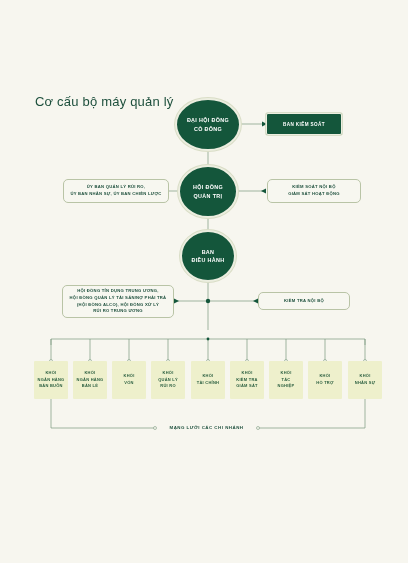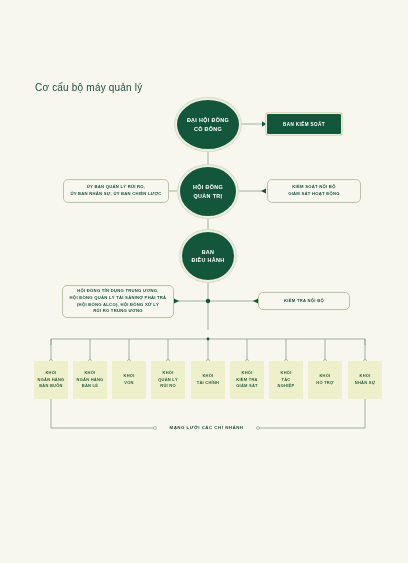--- a/index.html
+++ b/index.html
@@ -21,8 +21,8 @@
   .page-title {
     position: absolute;
     left: 35px;
-    top: 82px;
-    font-size: 10px;
+    top: 94px;
+    font-size: 13px;
     color: #1d4f3c;
     letter-spacing: 0.2px;
     white-space: nowrap;

